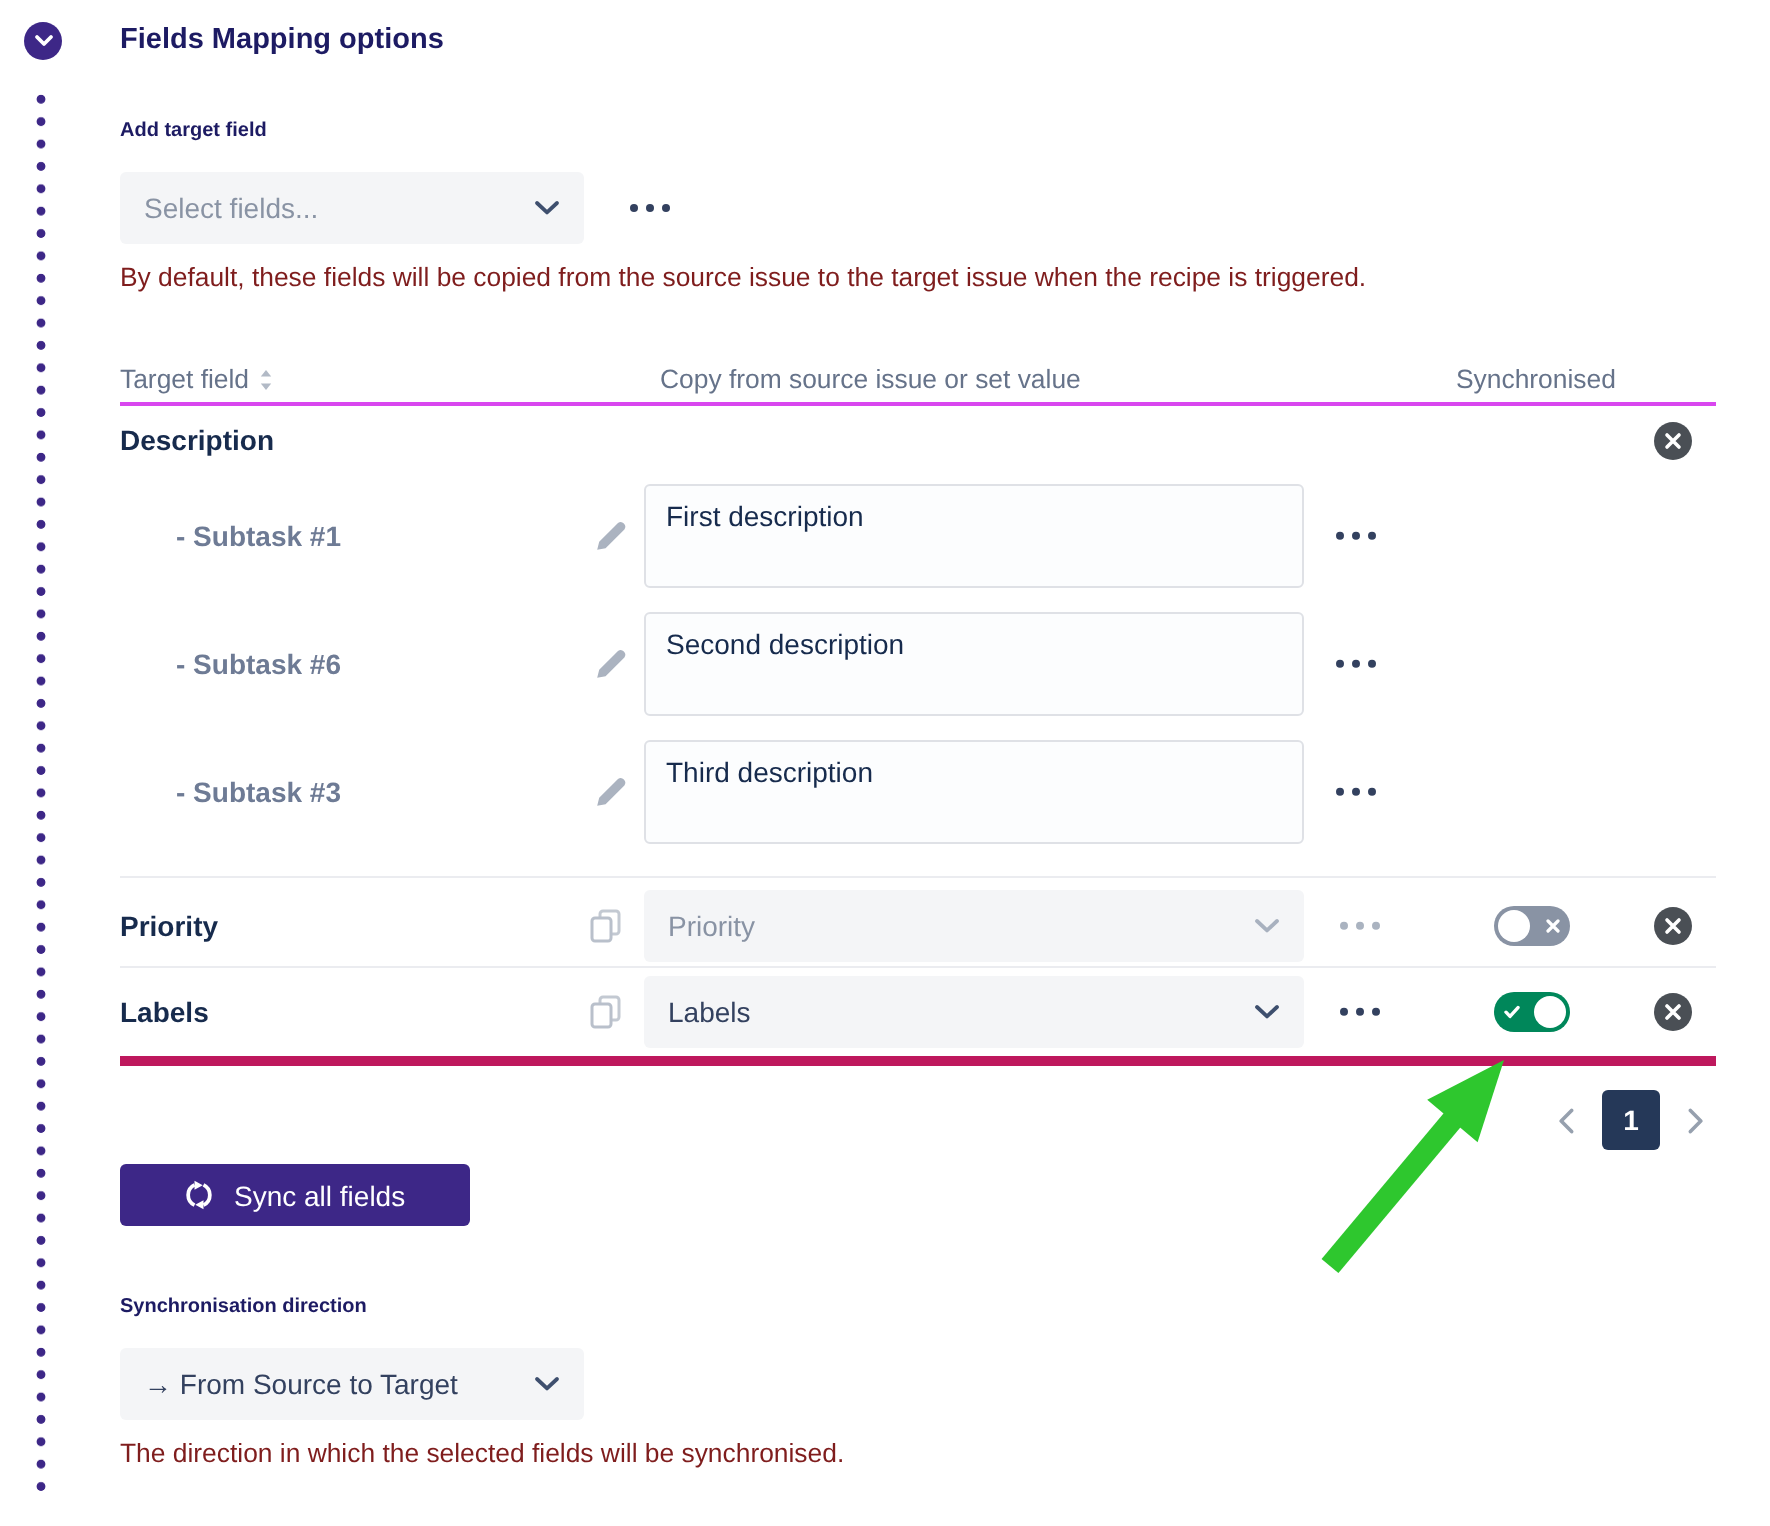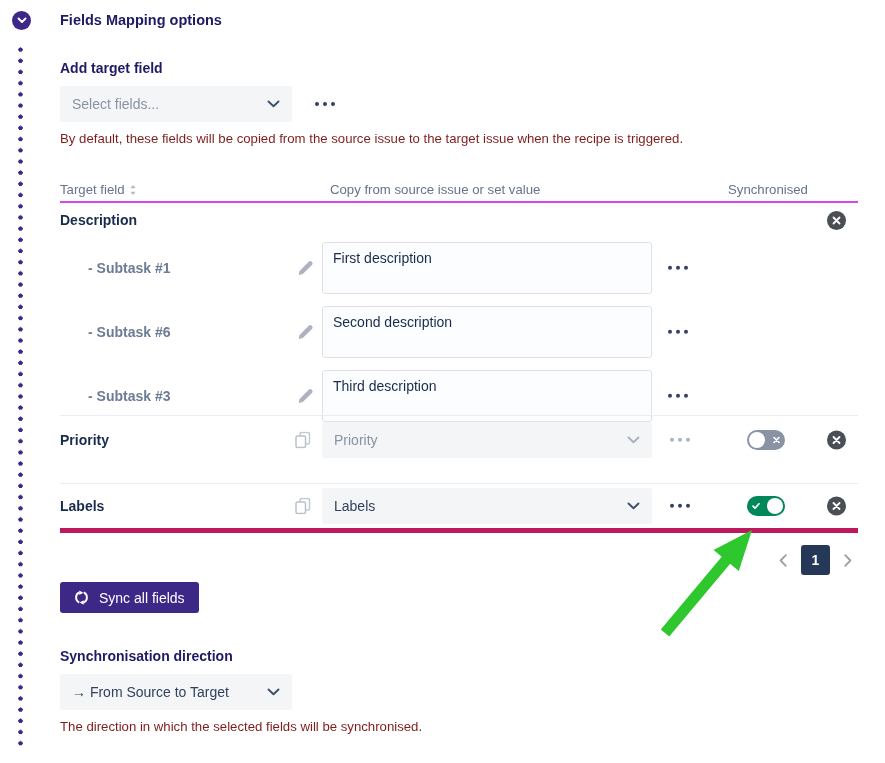--- a/index.html
+++ b/index.html
@@ -23,7 +23,7 @@
   
   .content { position:absolute; left:60px; top:0; width:798px; height:553px; }
   .panel-title { position:absolute; top:12px; left:0; font-weight:700; color:#1d1b63; font-size:14.5px; }
-  .section-label { font-weight:700; color:#1d1b63; font-size:14px; }
+  .section-label { font-weight:700; color:#1d1b63; font-size:10px; }
   .add-label { position:absolute; top:60px; left:0; }
 
   .select {

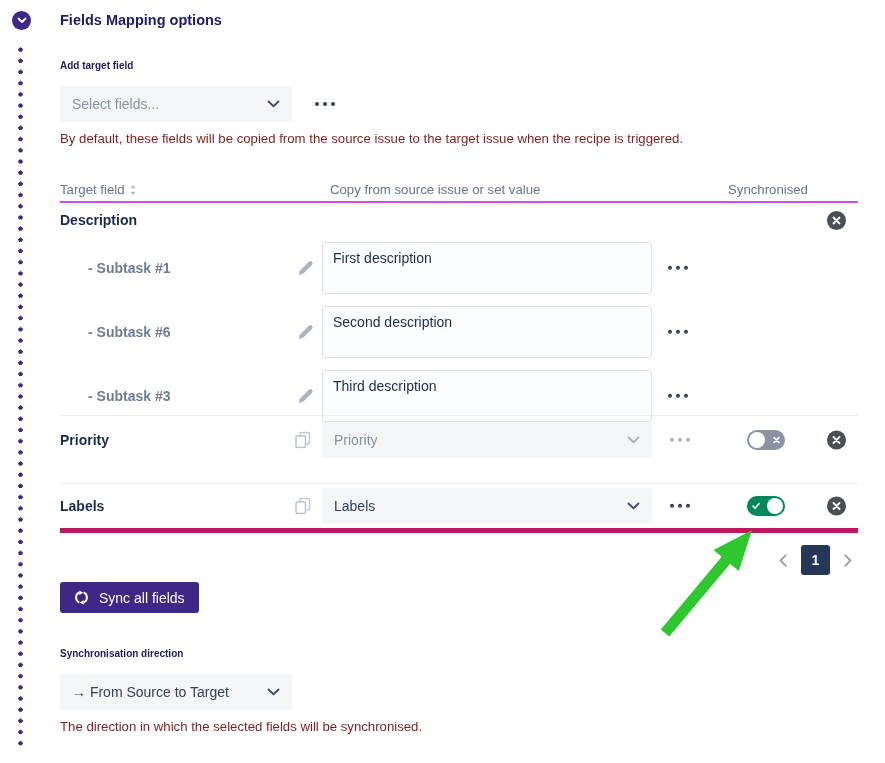--- a/index.html
+++ b/index.html
@@ -75,7 +75,7 @@
   .row-sub .dots { position:absolute; left:608px; top:50%; transform:translateY(-50%); }
 
   .row-field { height:49px; border-top:1px solid #ebecf0; }
-  .row-priority { top:415px;text-align:center; }
+  .row-priority { top:438px;text-align:center; }
   .row-labels { top:483px; height:50px; border-bottom:5px solid #be185d; }
   .row-field .field-label { position:absolute; left:0; top:50%; transform:translateY(-50%); }
   .copy-icon { position:absolute; left:235px; top:50%; transform:translateY(-50%); line-height:0; }

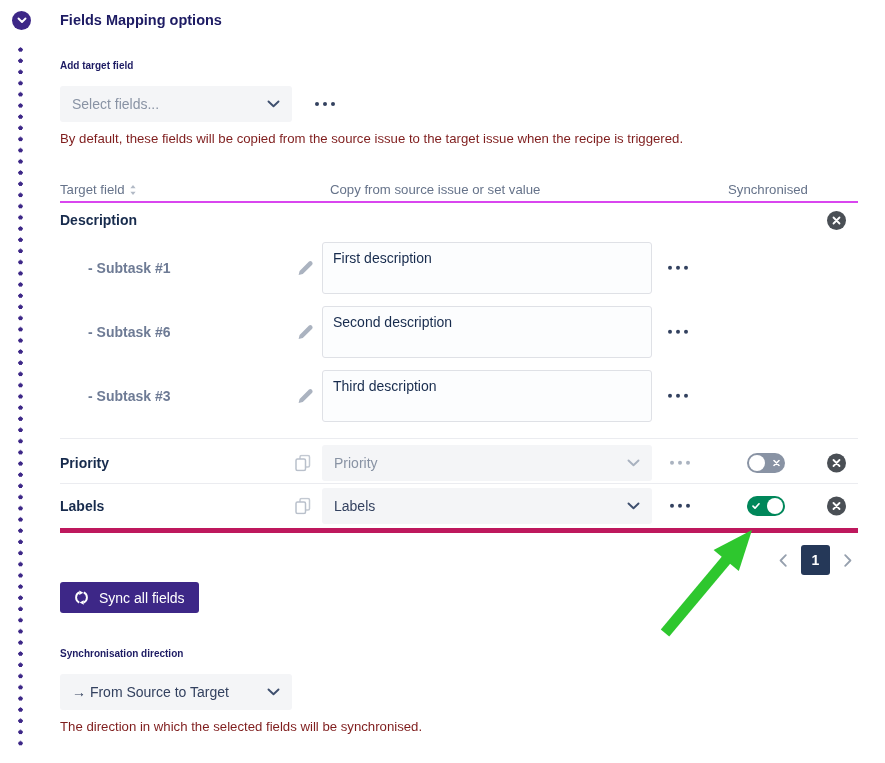--- a/index.html
+++ b/index.html
@@ -106,7 +106,7 @@
   .sync-btn {
     position:absolute; top:582px; left:0; height:31px; background:#3d2787; color:#fff;
     border:none; border-radius:3px; display:flex; align-items:center; gap:10px;
-    padding:0 14px; font:inherit; font-size:14px; cursor:pointer;
+    padding:0 32px; font:inherit; font-size:14px; cursor:pointer;
   }
   .dir-label { position:absolute; top:648px; left:0; }
   .dir-select { position:absolute; top:674px; left:0; width:232px;justify-content:space-between; }

